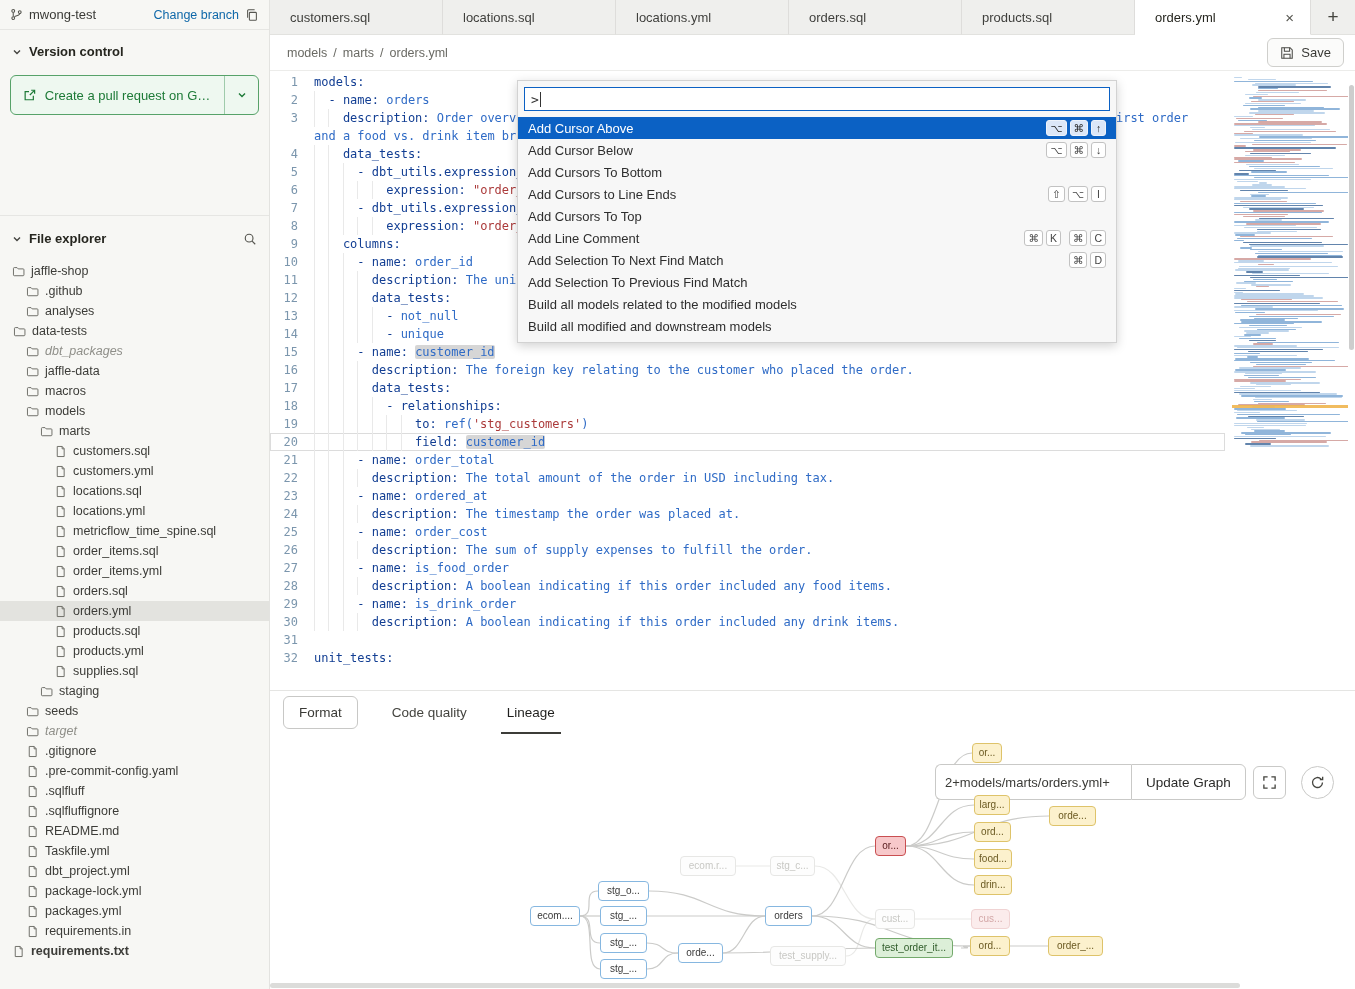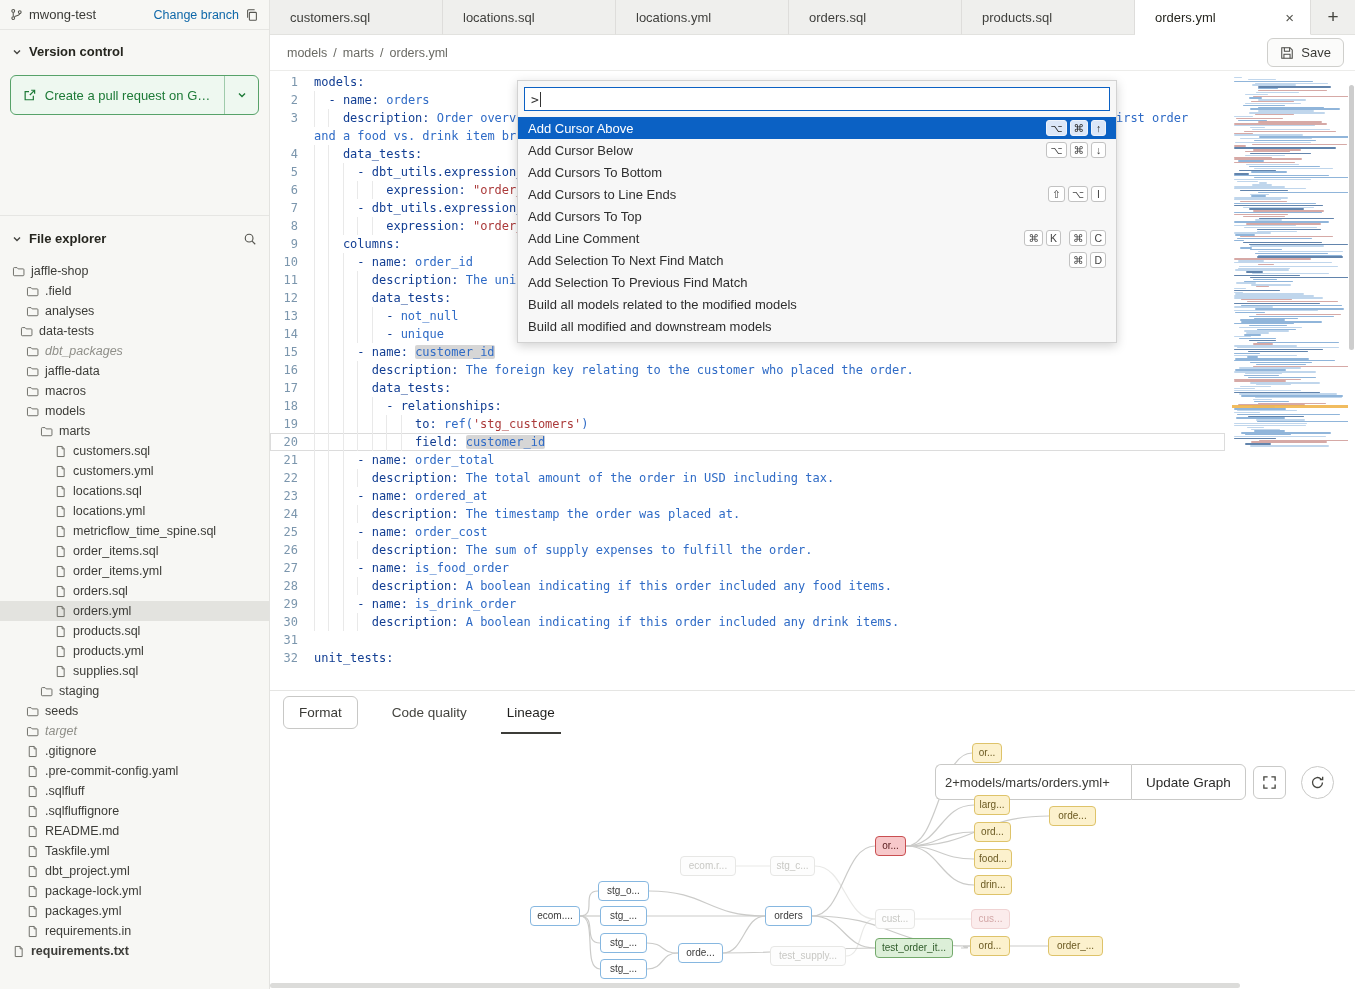--- a/index.html
+++ b/index.html
@@ -173,7 +173,7 @@
           <svg width="13" height="13" viewBox="0 0 16 16" fill="none" stroke="#6e6e68" stroke-width="1.2">
             <path d="M1.8 4.2c0-.6.4-1 1-1h3.4l1.4 1.6h6.1c.6 0 1 .4 1 1v6.4c0 .6-.4 1-1 1H2.8c-.6 0-1-.4-1-1z"></path>
           </svg>
-          <span class="tree-label">.field</span>
+          <span class="tree-label">.github</span>
         </div>
         <div class="tree-row" style="padding-left: 26px;">
           <svg width="13" height="13" viewBox="0 0 16 16" fill="none" stroke="#6e6e68" stroke-width="1.2">

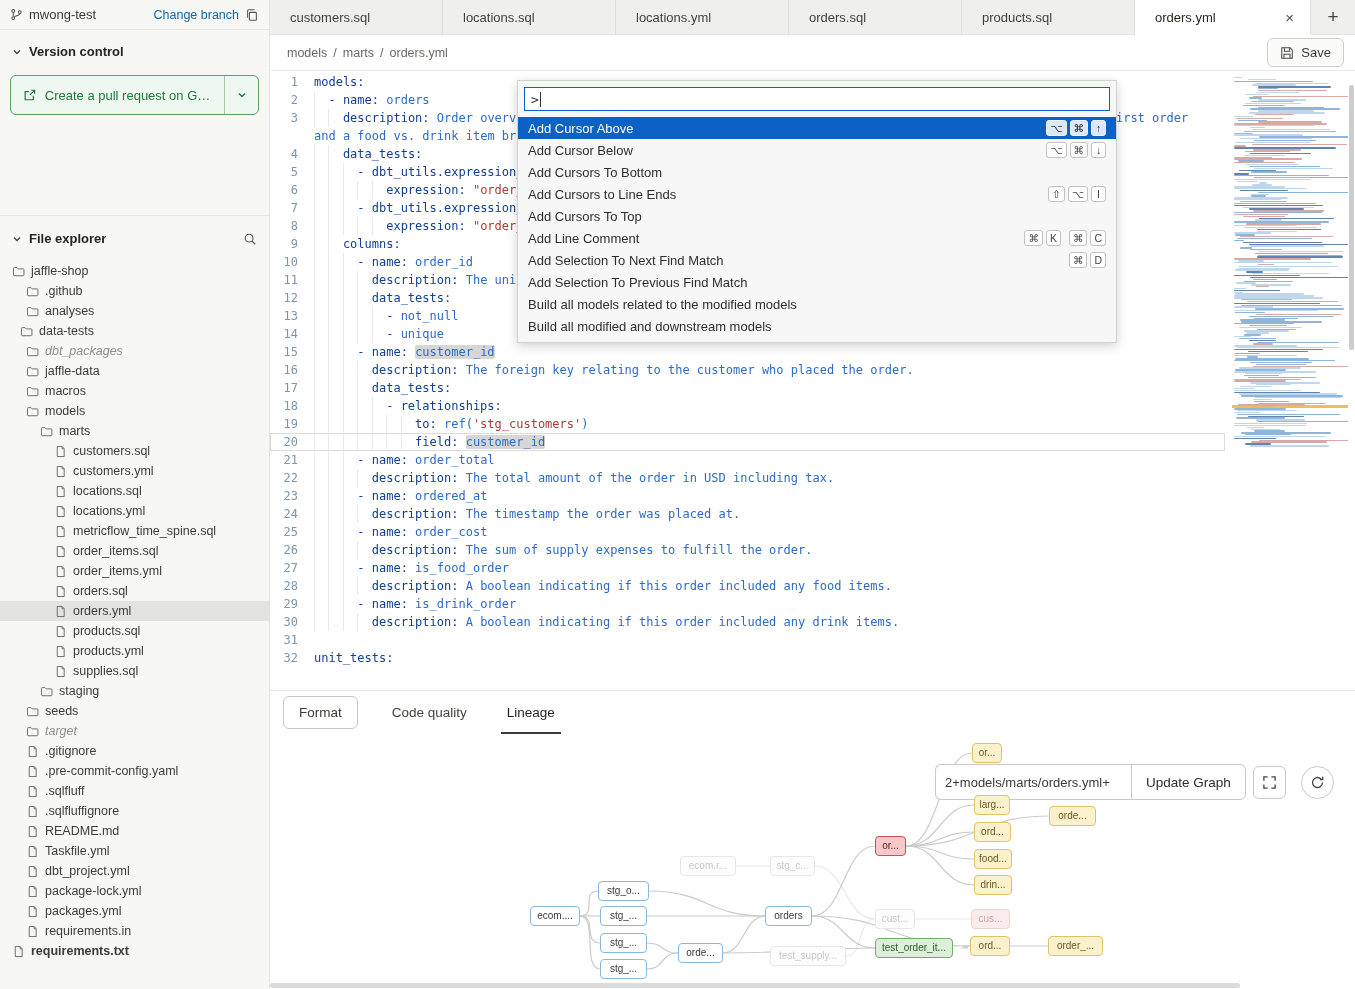--- a/index.html
+++ b/index.html
@@ -181,7 +181,7 @@
           </svg>
           <span class="tree-label">analyses</span>
         </div>
-        <div class="tree-row" style="padding-left: 20px;">
+        <div class="tree-row" style="padding-left: 13px;">
           <svg width="13" height="13" viewBox="0 0 16 16" fill="none" stroke="#6e6e68" stroke-width="1.2">
             <path d="M1.8 4.2c0-.6.4-1 1-1h3.4l1.4 1.6h6.1c.6 0 1 .4 1 1v6.4c0 .6-.4 1-1 1H2.8c-.6 0-1-.4-1-1z"></path>
           </svg>

